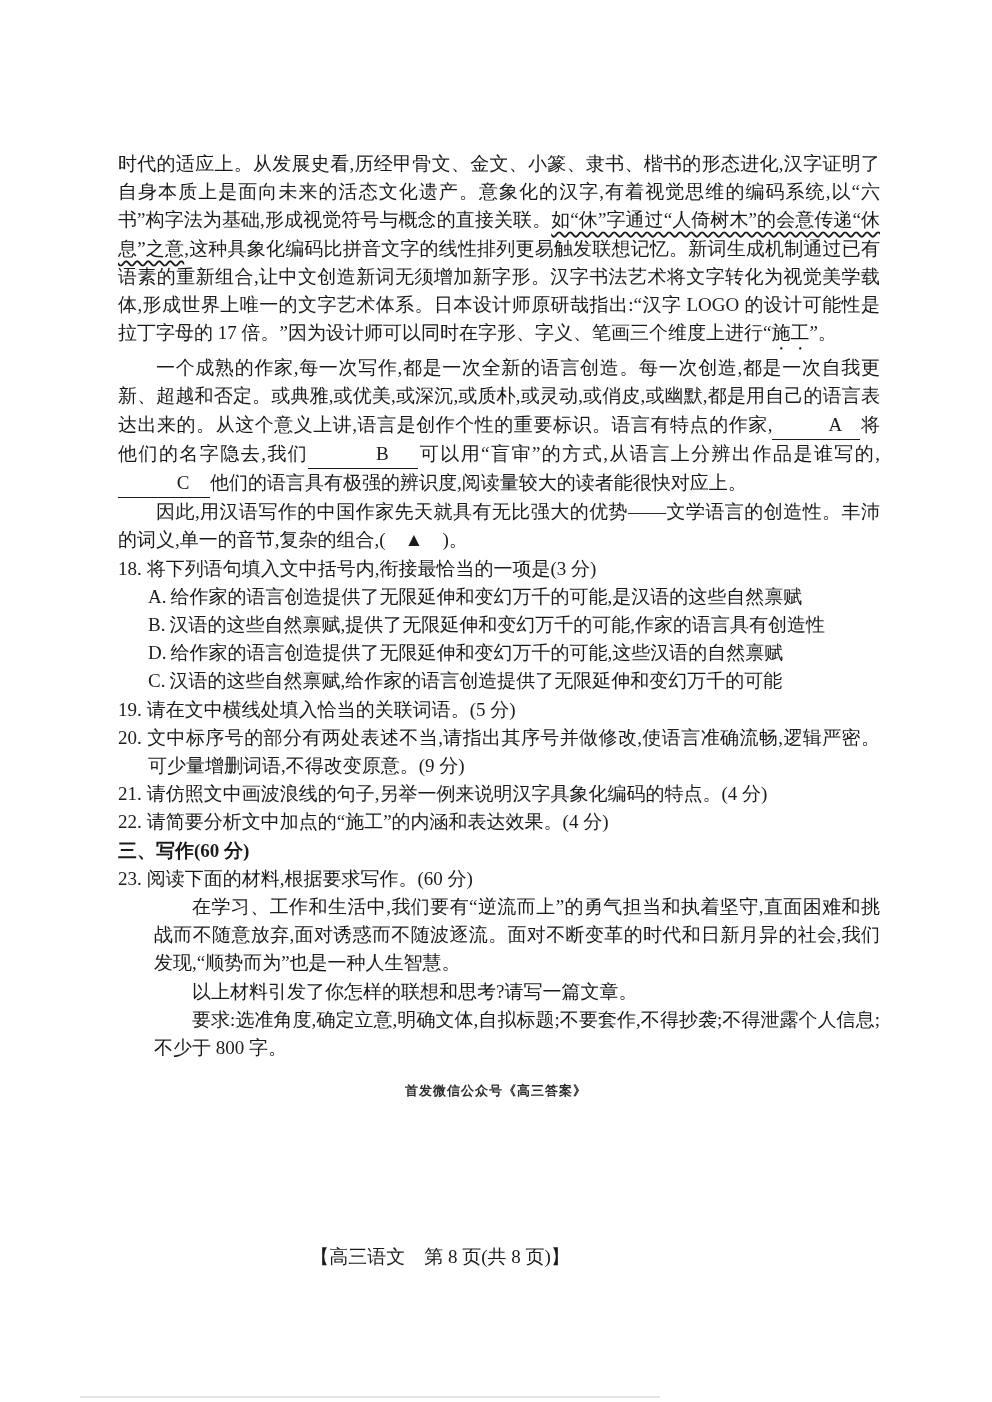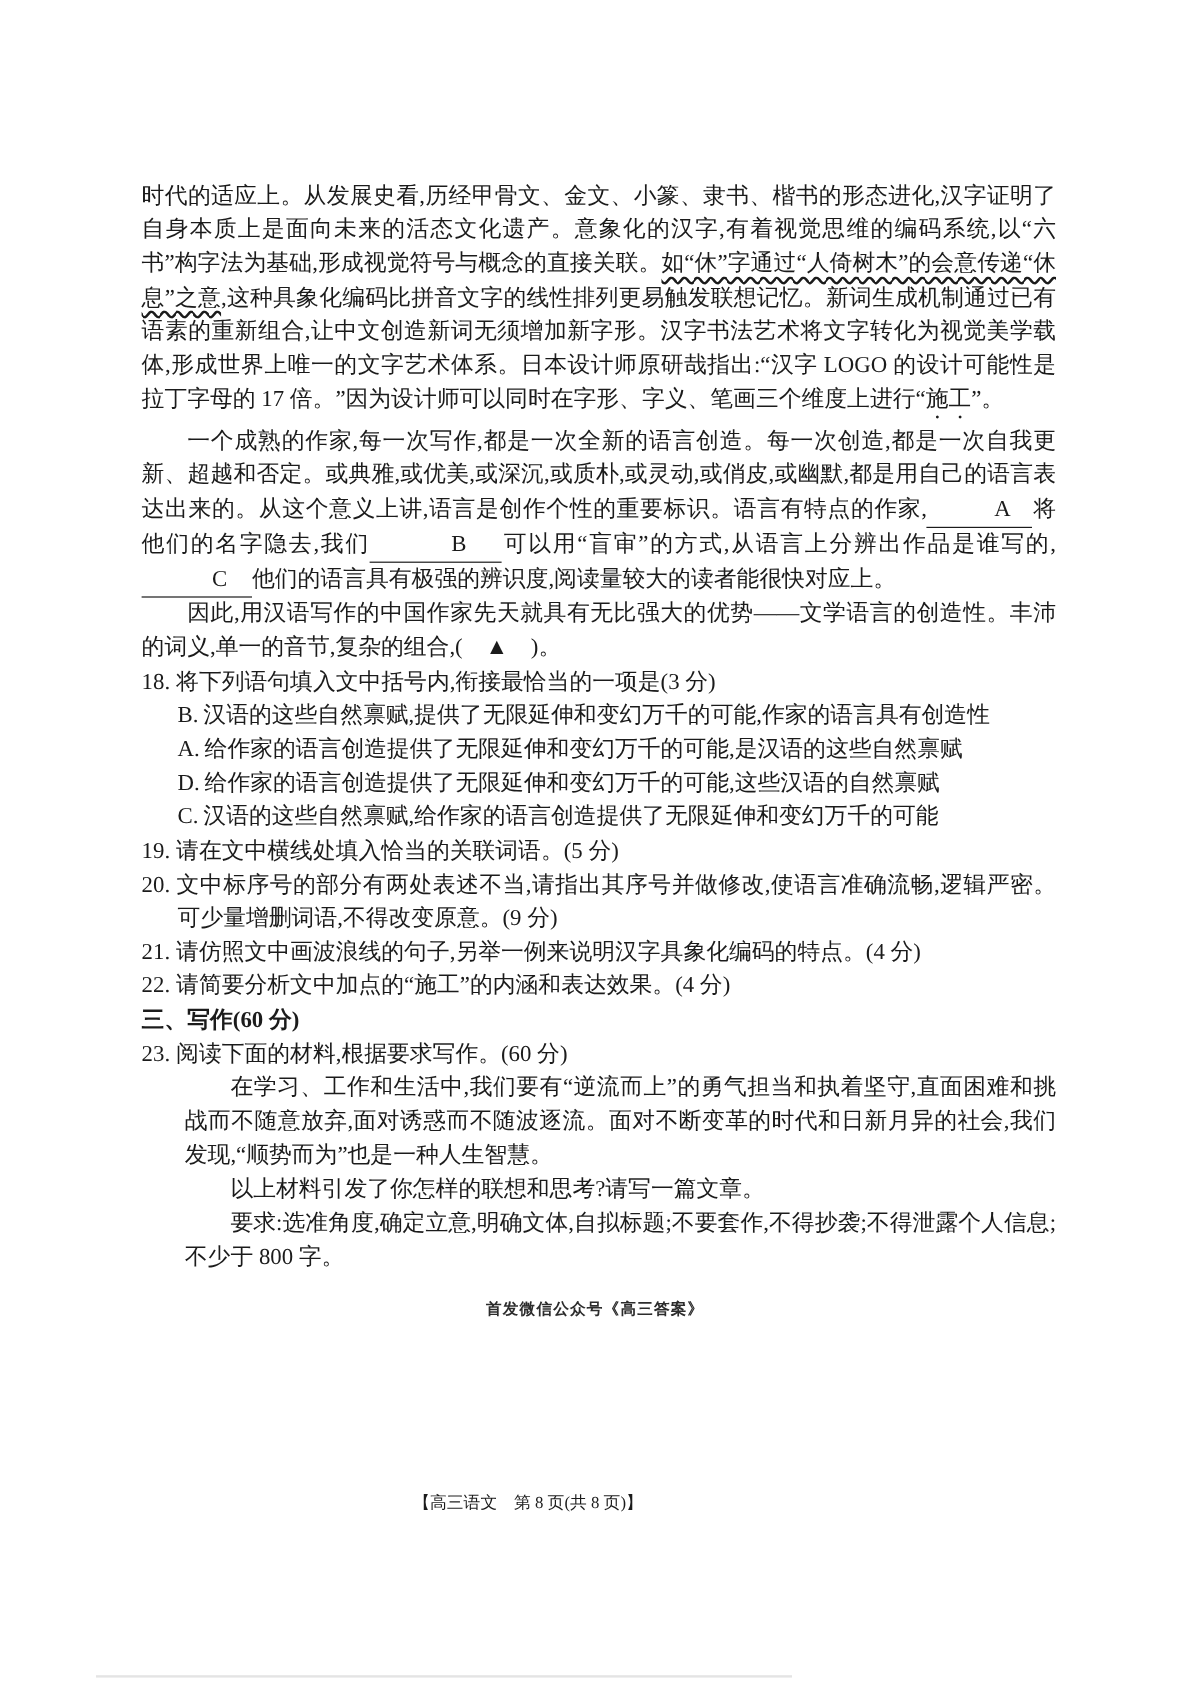--- a/index.html
+++ b/index.html
@@ -98,8 +98,8 @@
 
   <div class="q"><span class="qnum">18.</span><span>将下列语句填入文中括号内,衔接最恰当的一项是(3 分)</span></div>
 
+  <div class="opt"><span class="optlabel">A.</span><span>给作家的语言创造提供了无限延伸和变幻万千的可能,是汉语的这些自然禀赋</span></div>
   <div class="opt"><span class="optlabel">B.</span><span>汉语的这些自然禀赋,提供了无限延伸和变幻万千的可能,作家的语言具有创造性</span></div>
-  <div class="opt"><span class="optlabel">A.</span><span>给作家的语言创造提供了无限延伸和变幻万千的可能,是汉语的这些自然禀赋</span></div>
   <div class="opt"><span class="optlabel">D.</span><span>给作家的语言创造提供了无限延伸和变幻万千的可能,这些汉语的自然禀赋</span></div>
   <div class="opt"><span class="optlabel">C.</span><span>汉语的这些自然禀赋,给作家的语言创造提供了无限延伸和变幻万千的可能</span></div>
 

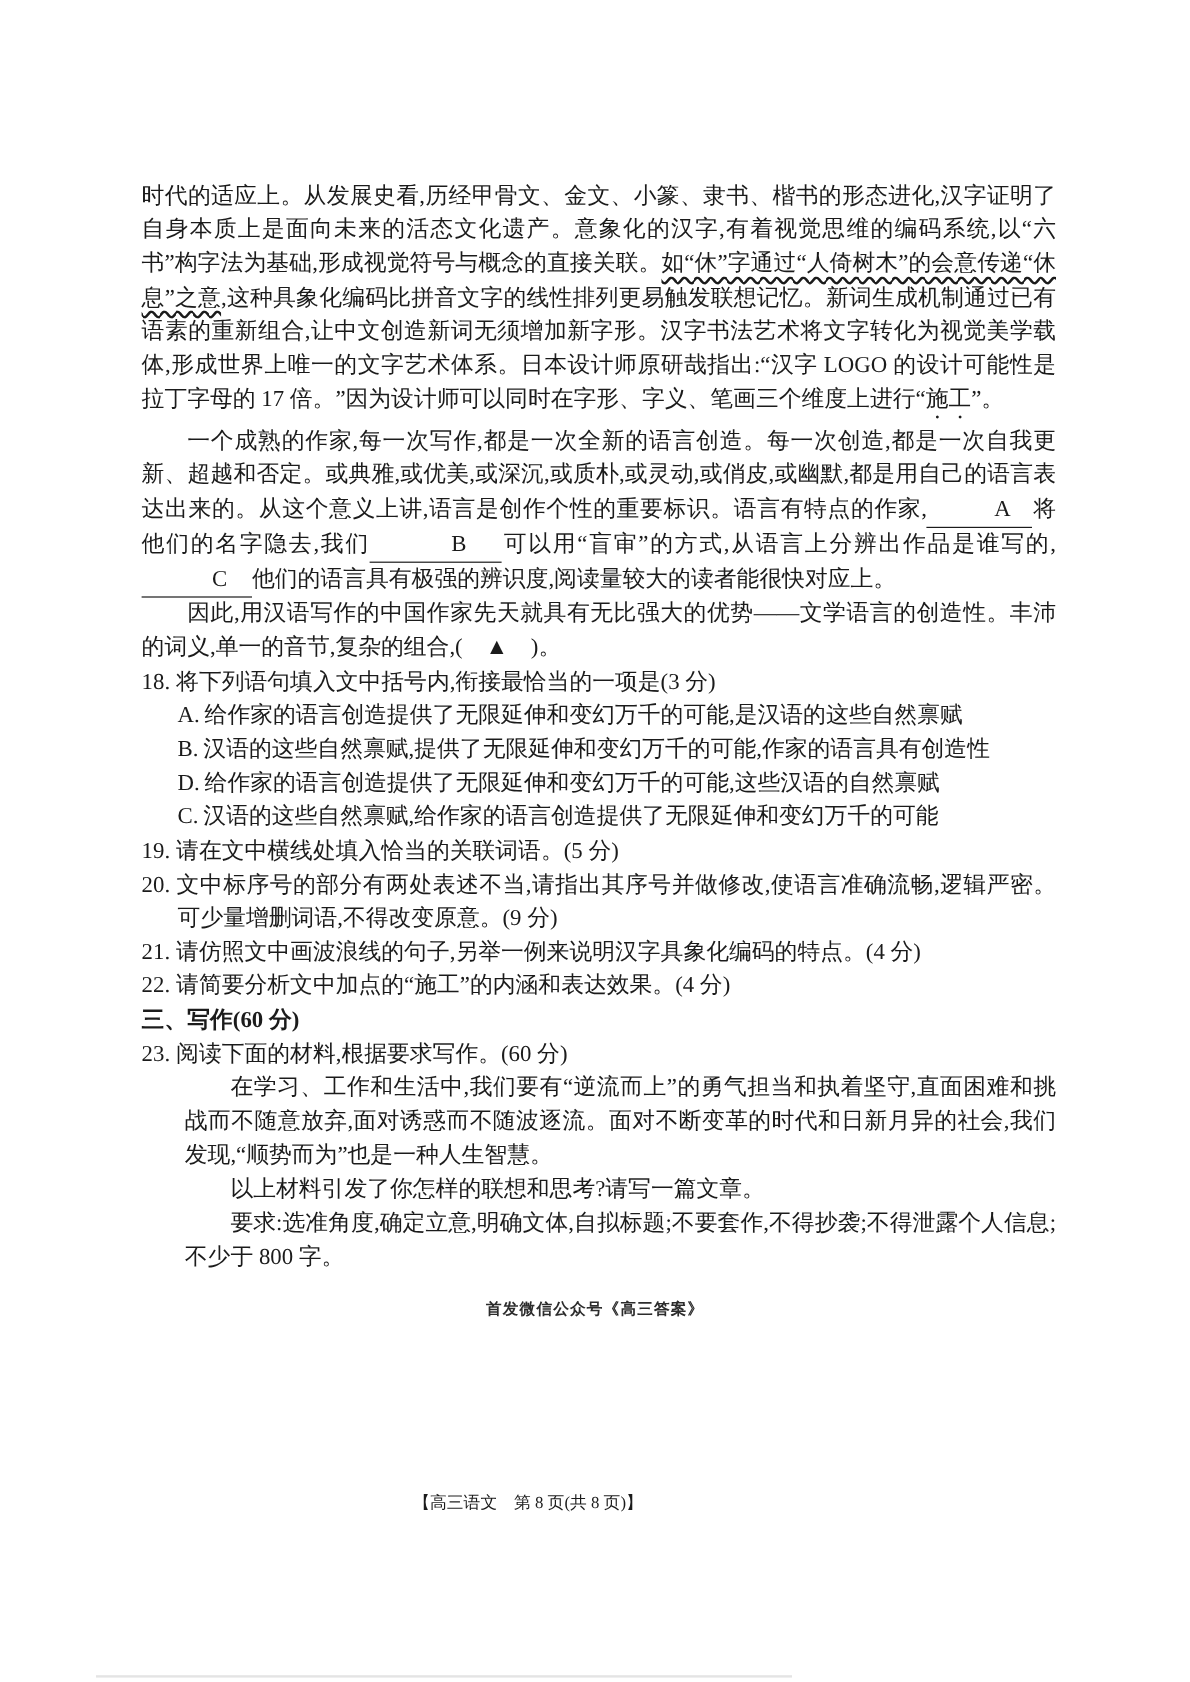--- a/index.html
+++ b/index.html
@@ -73,7 +73,7 @@
     left: 0;
     width: 880px;
     text-align: center;
-    font-size: 14px;
+    font-size: 19px;
     color: #1b1b1b;
   }
   .scan-edge-line {

